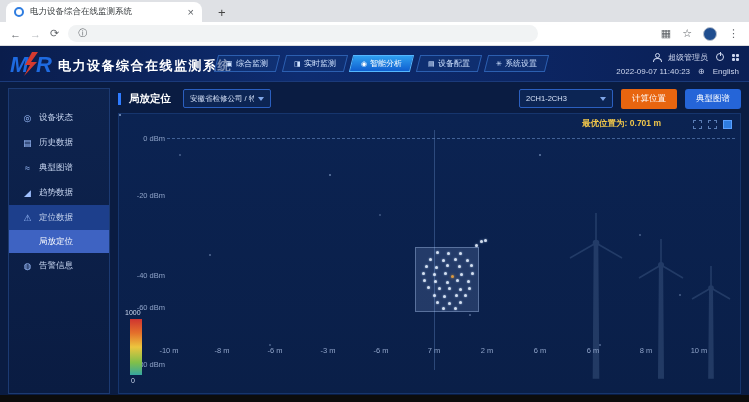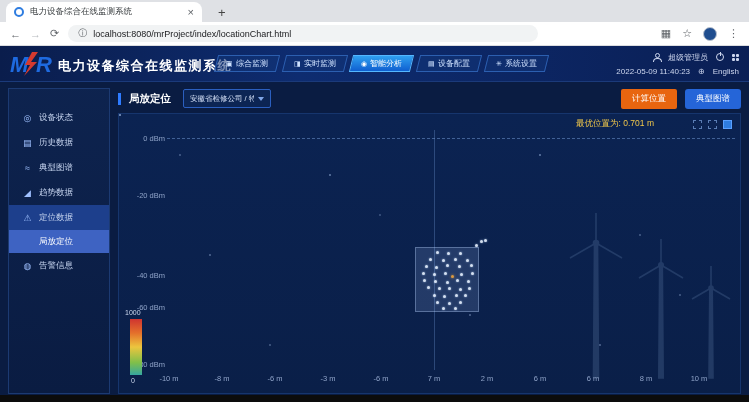--- a/index.html
+++ b/index.html
@@ -133,7 +133,6 @@
     <span class="navbtn">⟳</span>
     <div class="urlbar">
       <span class="url-info">ⓘ</span>
-      <span class="url-text">localhost:8080/mrProject/index/locationChart.html</span>
     </div>
     <div class="toolbar-right">
       <span class="tb-icon">▦</span>

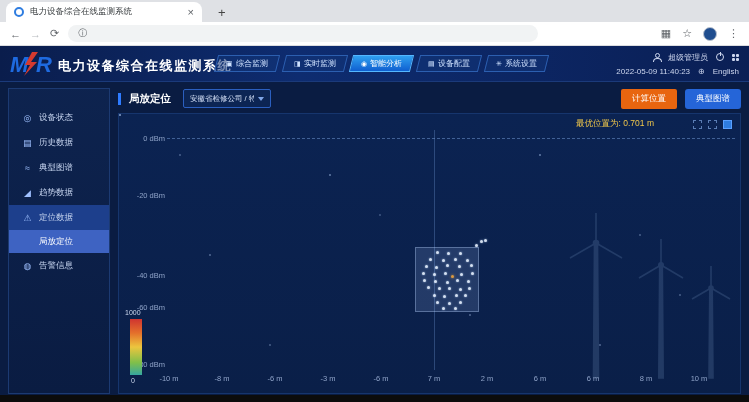--- a/index.html
+++ b/index.html
@@ -186,7 +186,7 @@
           </span>
       </div>
       <div class="user-row">
-        <span>2022-05-09 11:40:23</span>
+        <span>2022-09-07 11:40:23</span>
         <span>⊕</span>
         <span>English</span>
       </div>

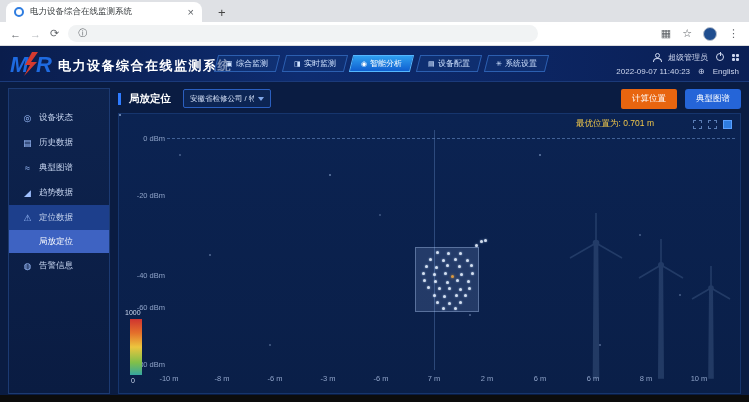--- a/index.html
+++ b/index.html
@@ -232,6 +232,10 @@
         <span class="caret"></span>
       </div>
       <span class="spacer"></span>
+      <div class="select channel">
+        <span class="sel-text">2CH1-2CH3</span>
+        <span class="caret"></span>
+      </div>
       <div class="btn btn-orange">计算位置</div>
       <div class="btn btn-blue">典型图谱</div>
     </div>

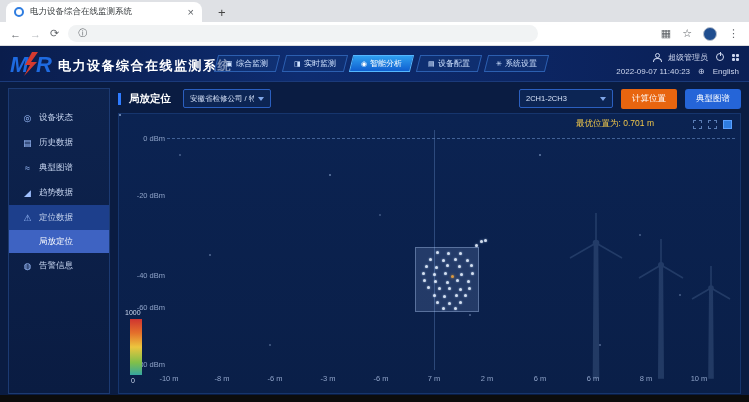--- a/index.html
+++ b/index.html
@@ -86,7 +86,7 @@
   
   .chart-panel { position:absolute; top:25px; left:0; right:0; bottom:0;
       background:linear-gradient(180deg,#0b2352,#0a1f48); border:1px solid #16356d; }
-  .chart-meta { position:absolute; top:4px; right:86px; font-size:8.5px; font-weight:normal; color:#f1c74a; }
+  .chart-meta { position:absolute; top:4px; right:79px; font-size:8.5px; font-weight:bold; color:#f1c74a; }
   .toolbox { position:absolute; top:6px; right:8px; display:flex; gap:6px; }
   .tool { width:9px; height:9px; border:1px dashed #5a7db5; }
   .tool.save { background:#2f7de0; border:1px solid #5aa0ff; }

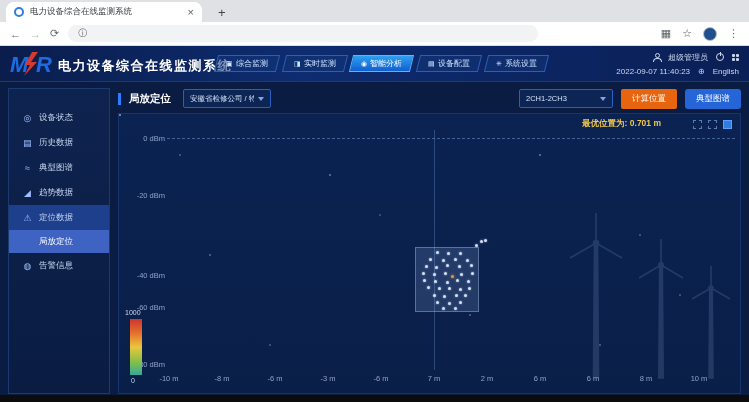--- a/index.html
+++ b/index.html
@@ -92,7 +92,7 @@
   .tool.save { background:#2f7de0; border:1px solid #5aa0ff; }
   .plot { position:absolute; inset:0; }
   .tick-y { position:absolute; left:8px; width:38px; text-align:right; font-size:7.5px; color:#8fa3c8; }
-  .tick-x { position:absolute; top:260px; width:32px; text-align:center; font-size:7.5px; color:#8fa3c8; }
+  .tick-x { position:absolute; top:232px; width:32px; text-align:center; font-size:7.5px; color:#8fa3c8; }
   .hline { position:absolute; left:48px; width:568px; border-top:1px dashed rgba(120,160,220,.5); }
   .vline { position:absolute; top:16px; height:240px; width:1px; background:rgba(110,150,210,.35); }
   .sel-rect { position:absolute; background:rgba(170,200,255,.16); border:1px solid rgba(190,215,255,.35); }

